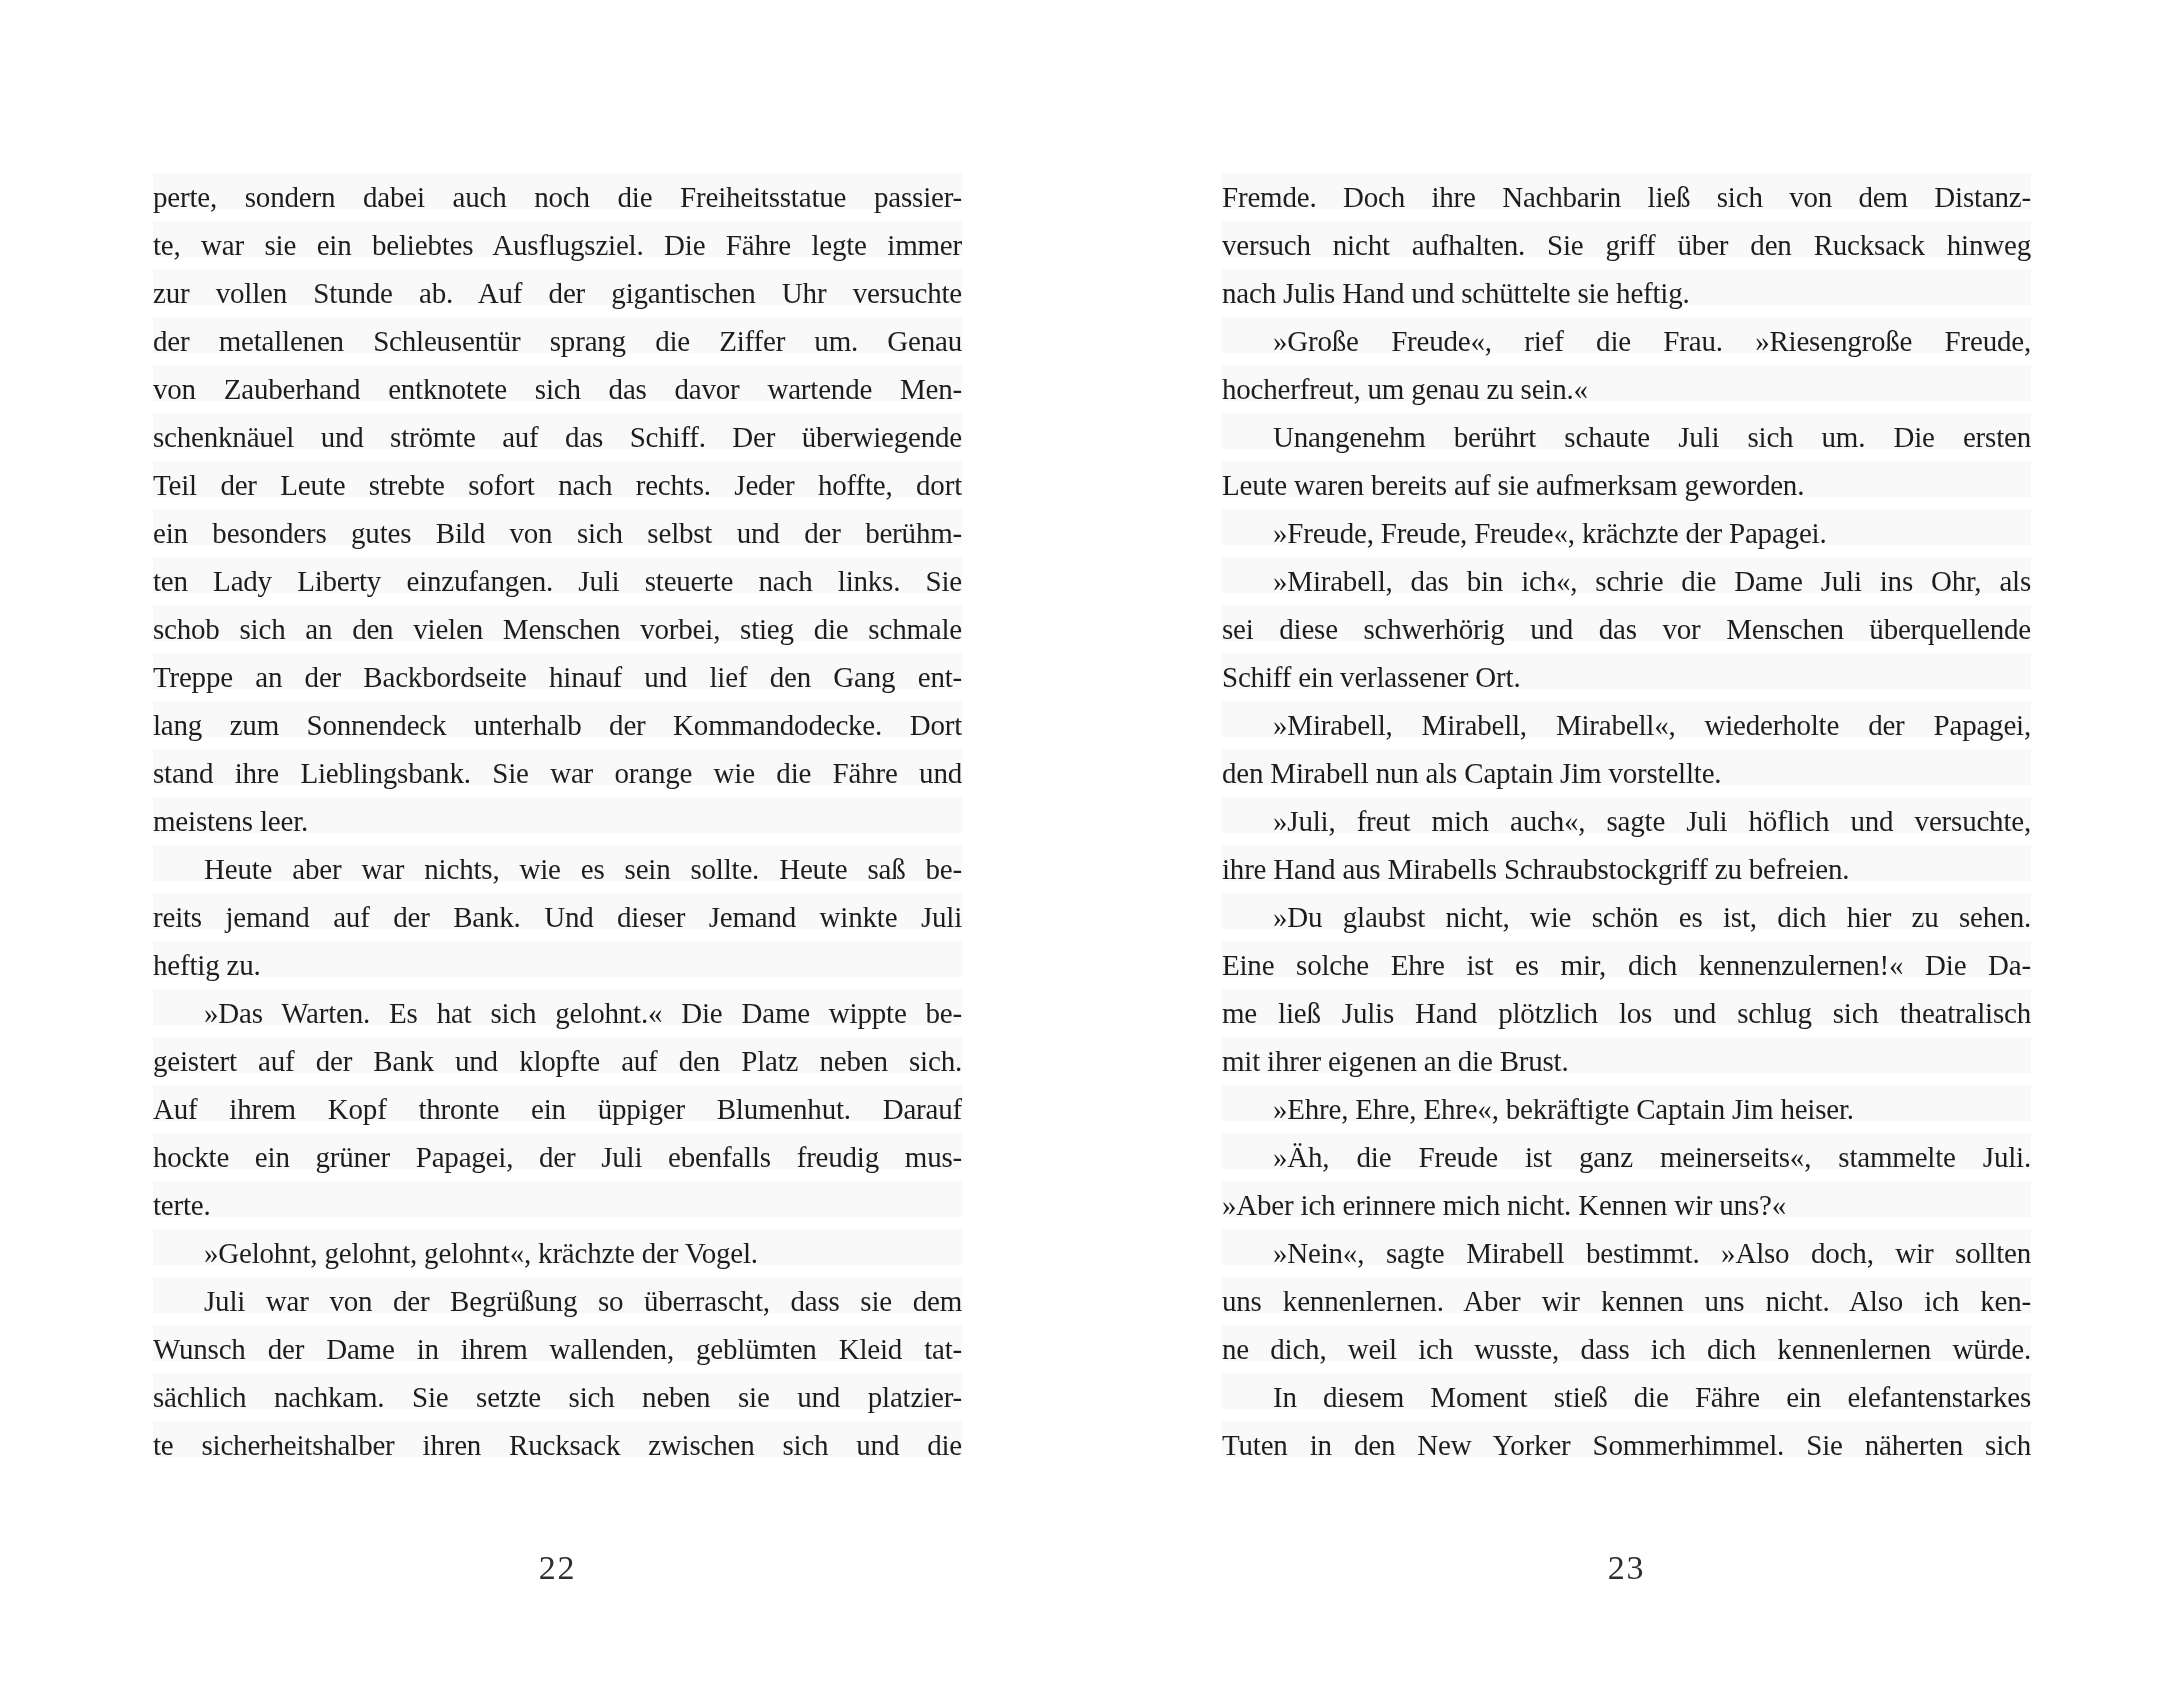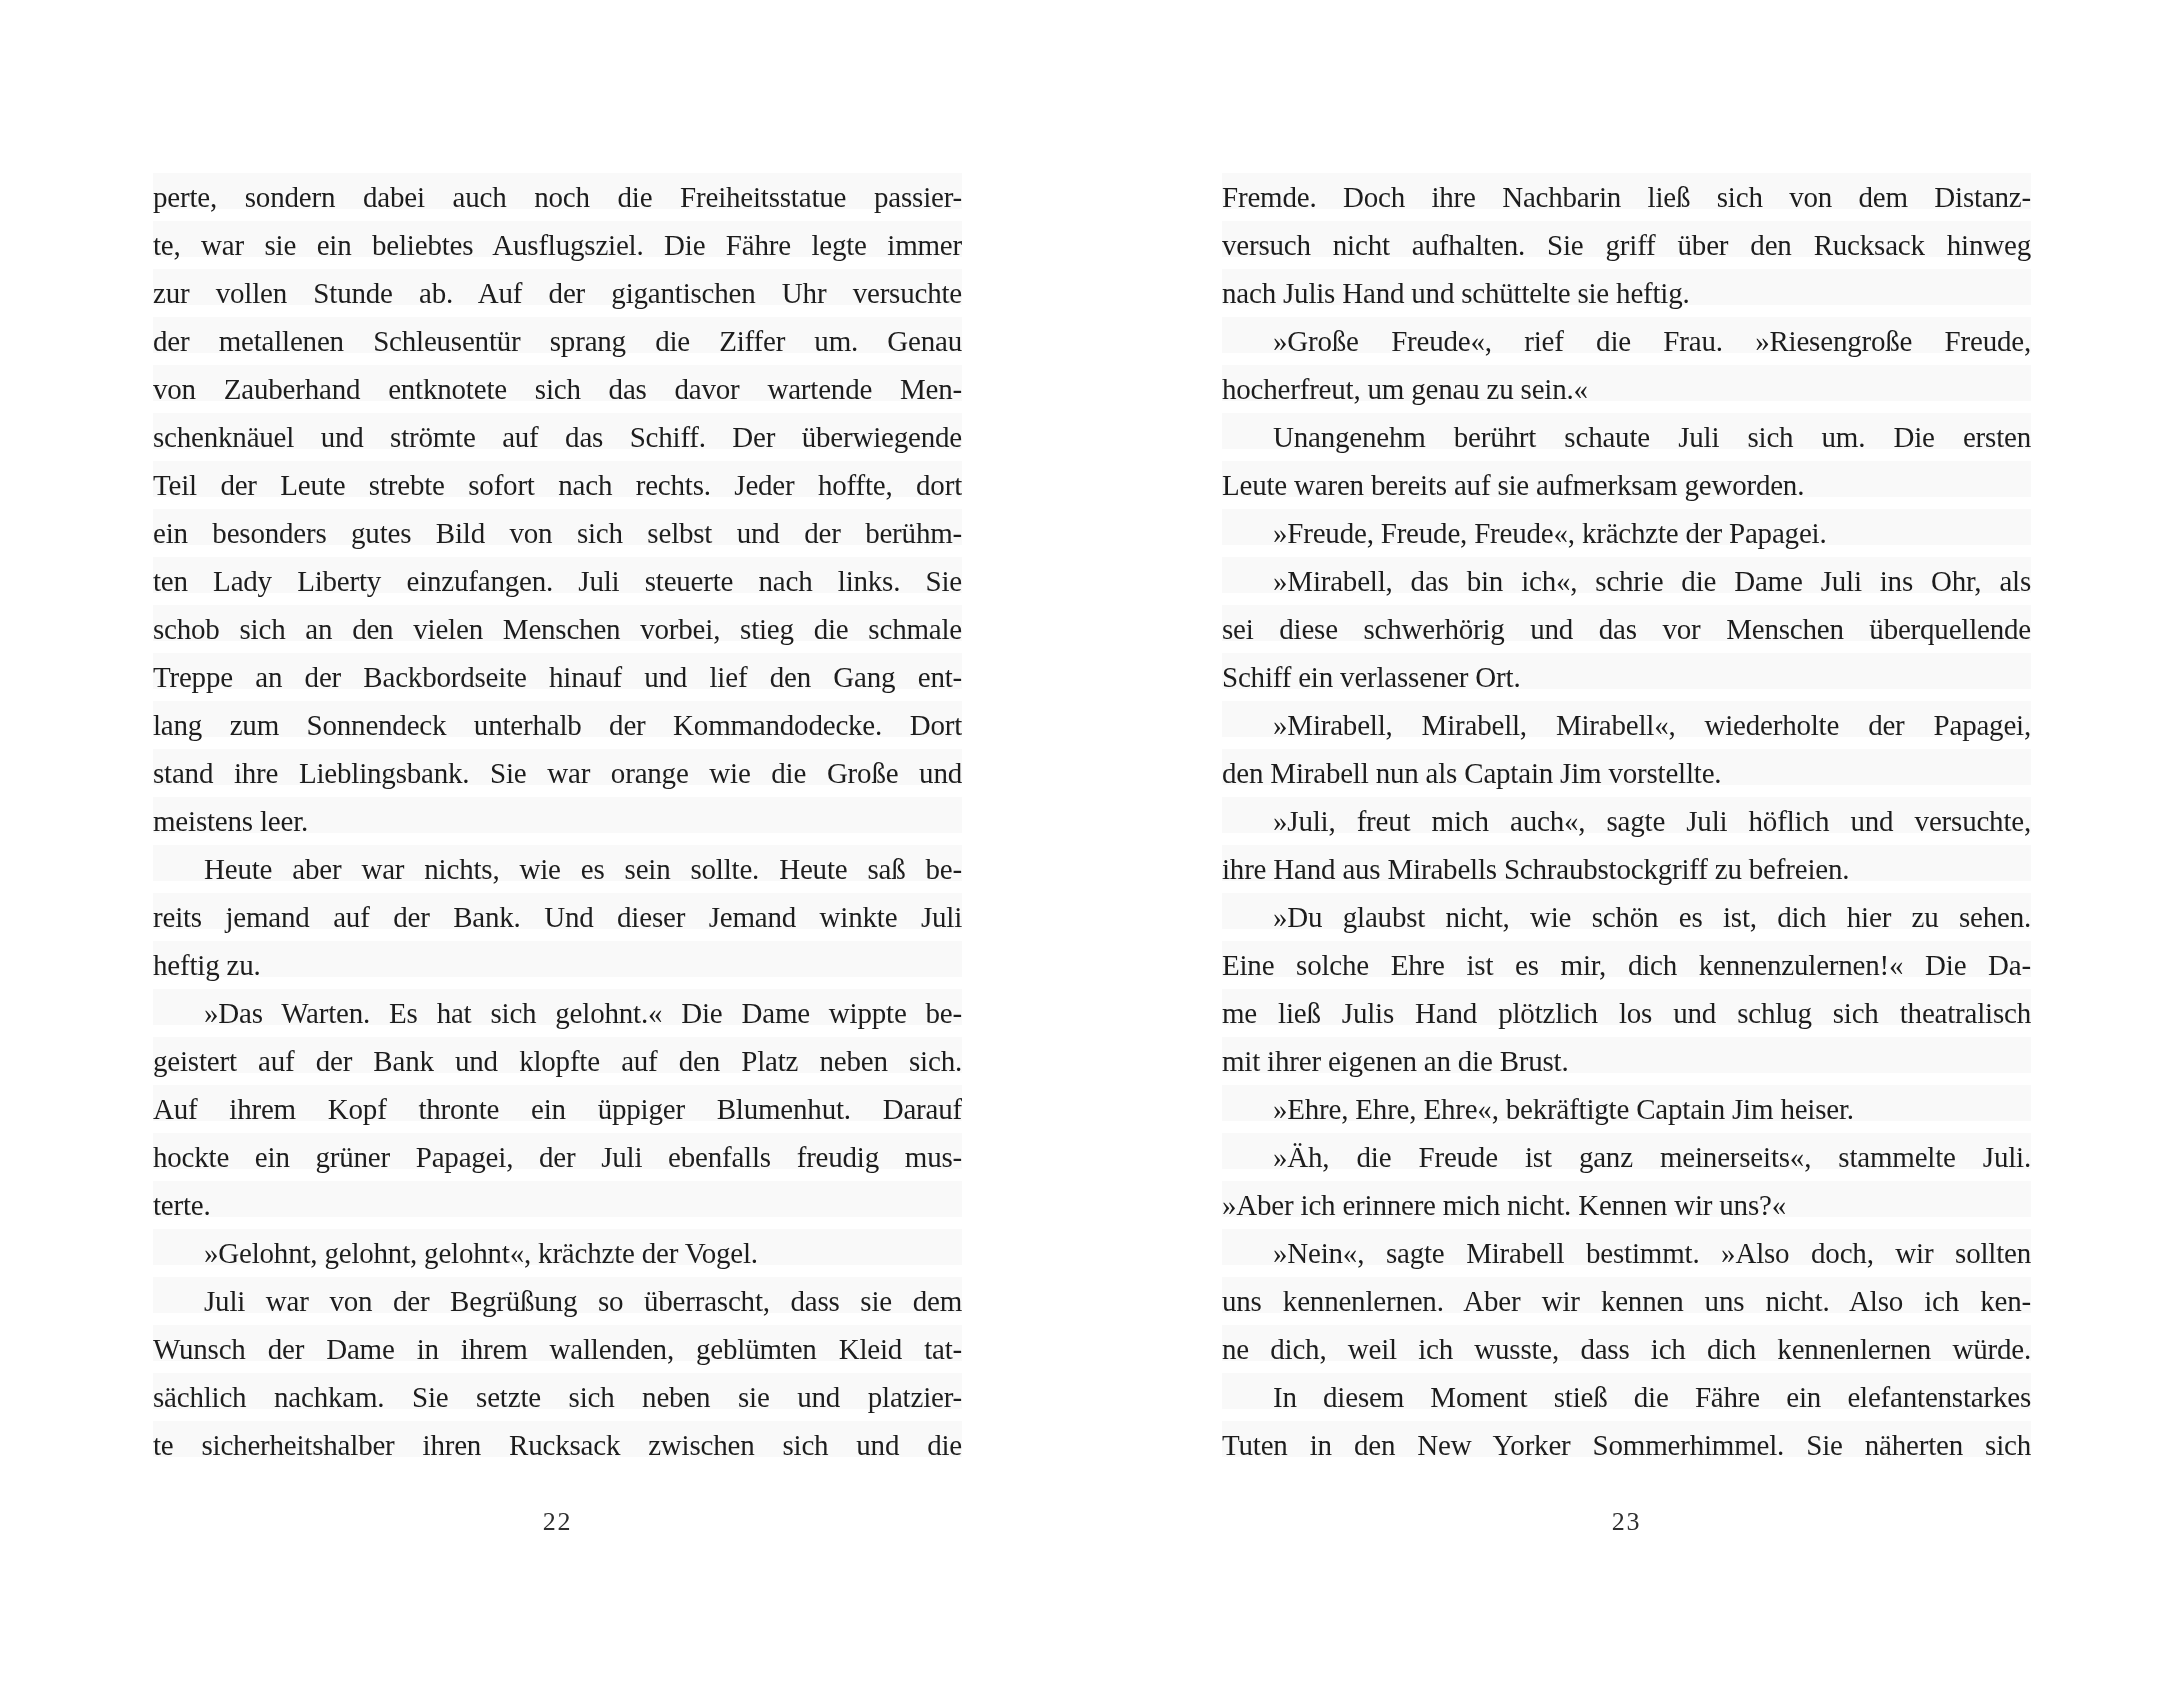--- a/index.html
+++ b/index.html
@@ -83,7 +83,7 @@
         <div class="line">schob sich an den vielen Menschen vorbei, stieg die schmale</div>
         <div class="line">Treppe an der Backbordseite hinauf und lief den Gang ent-</div>
         <div class="line">lang zum Sonnendeck unterhalb der Kommandodecke. Dort</div>
-        <div class="line">stand ihre Lieblingsbank. Sie war orange wie die Große und</div>
+        <div class="line">stand ihre Lieblingsbank. Sie war orange wie die Fähre und</div>
         <div class="line para-end">meistens leer.</div>
         <div class="line indent">Heute aber war nichts, wie es sein sollte. Heute saß be-</div>
         <div class="line">reits jemand auf der Bank. Und dieser Jemand winkte Juli</div>

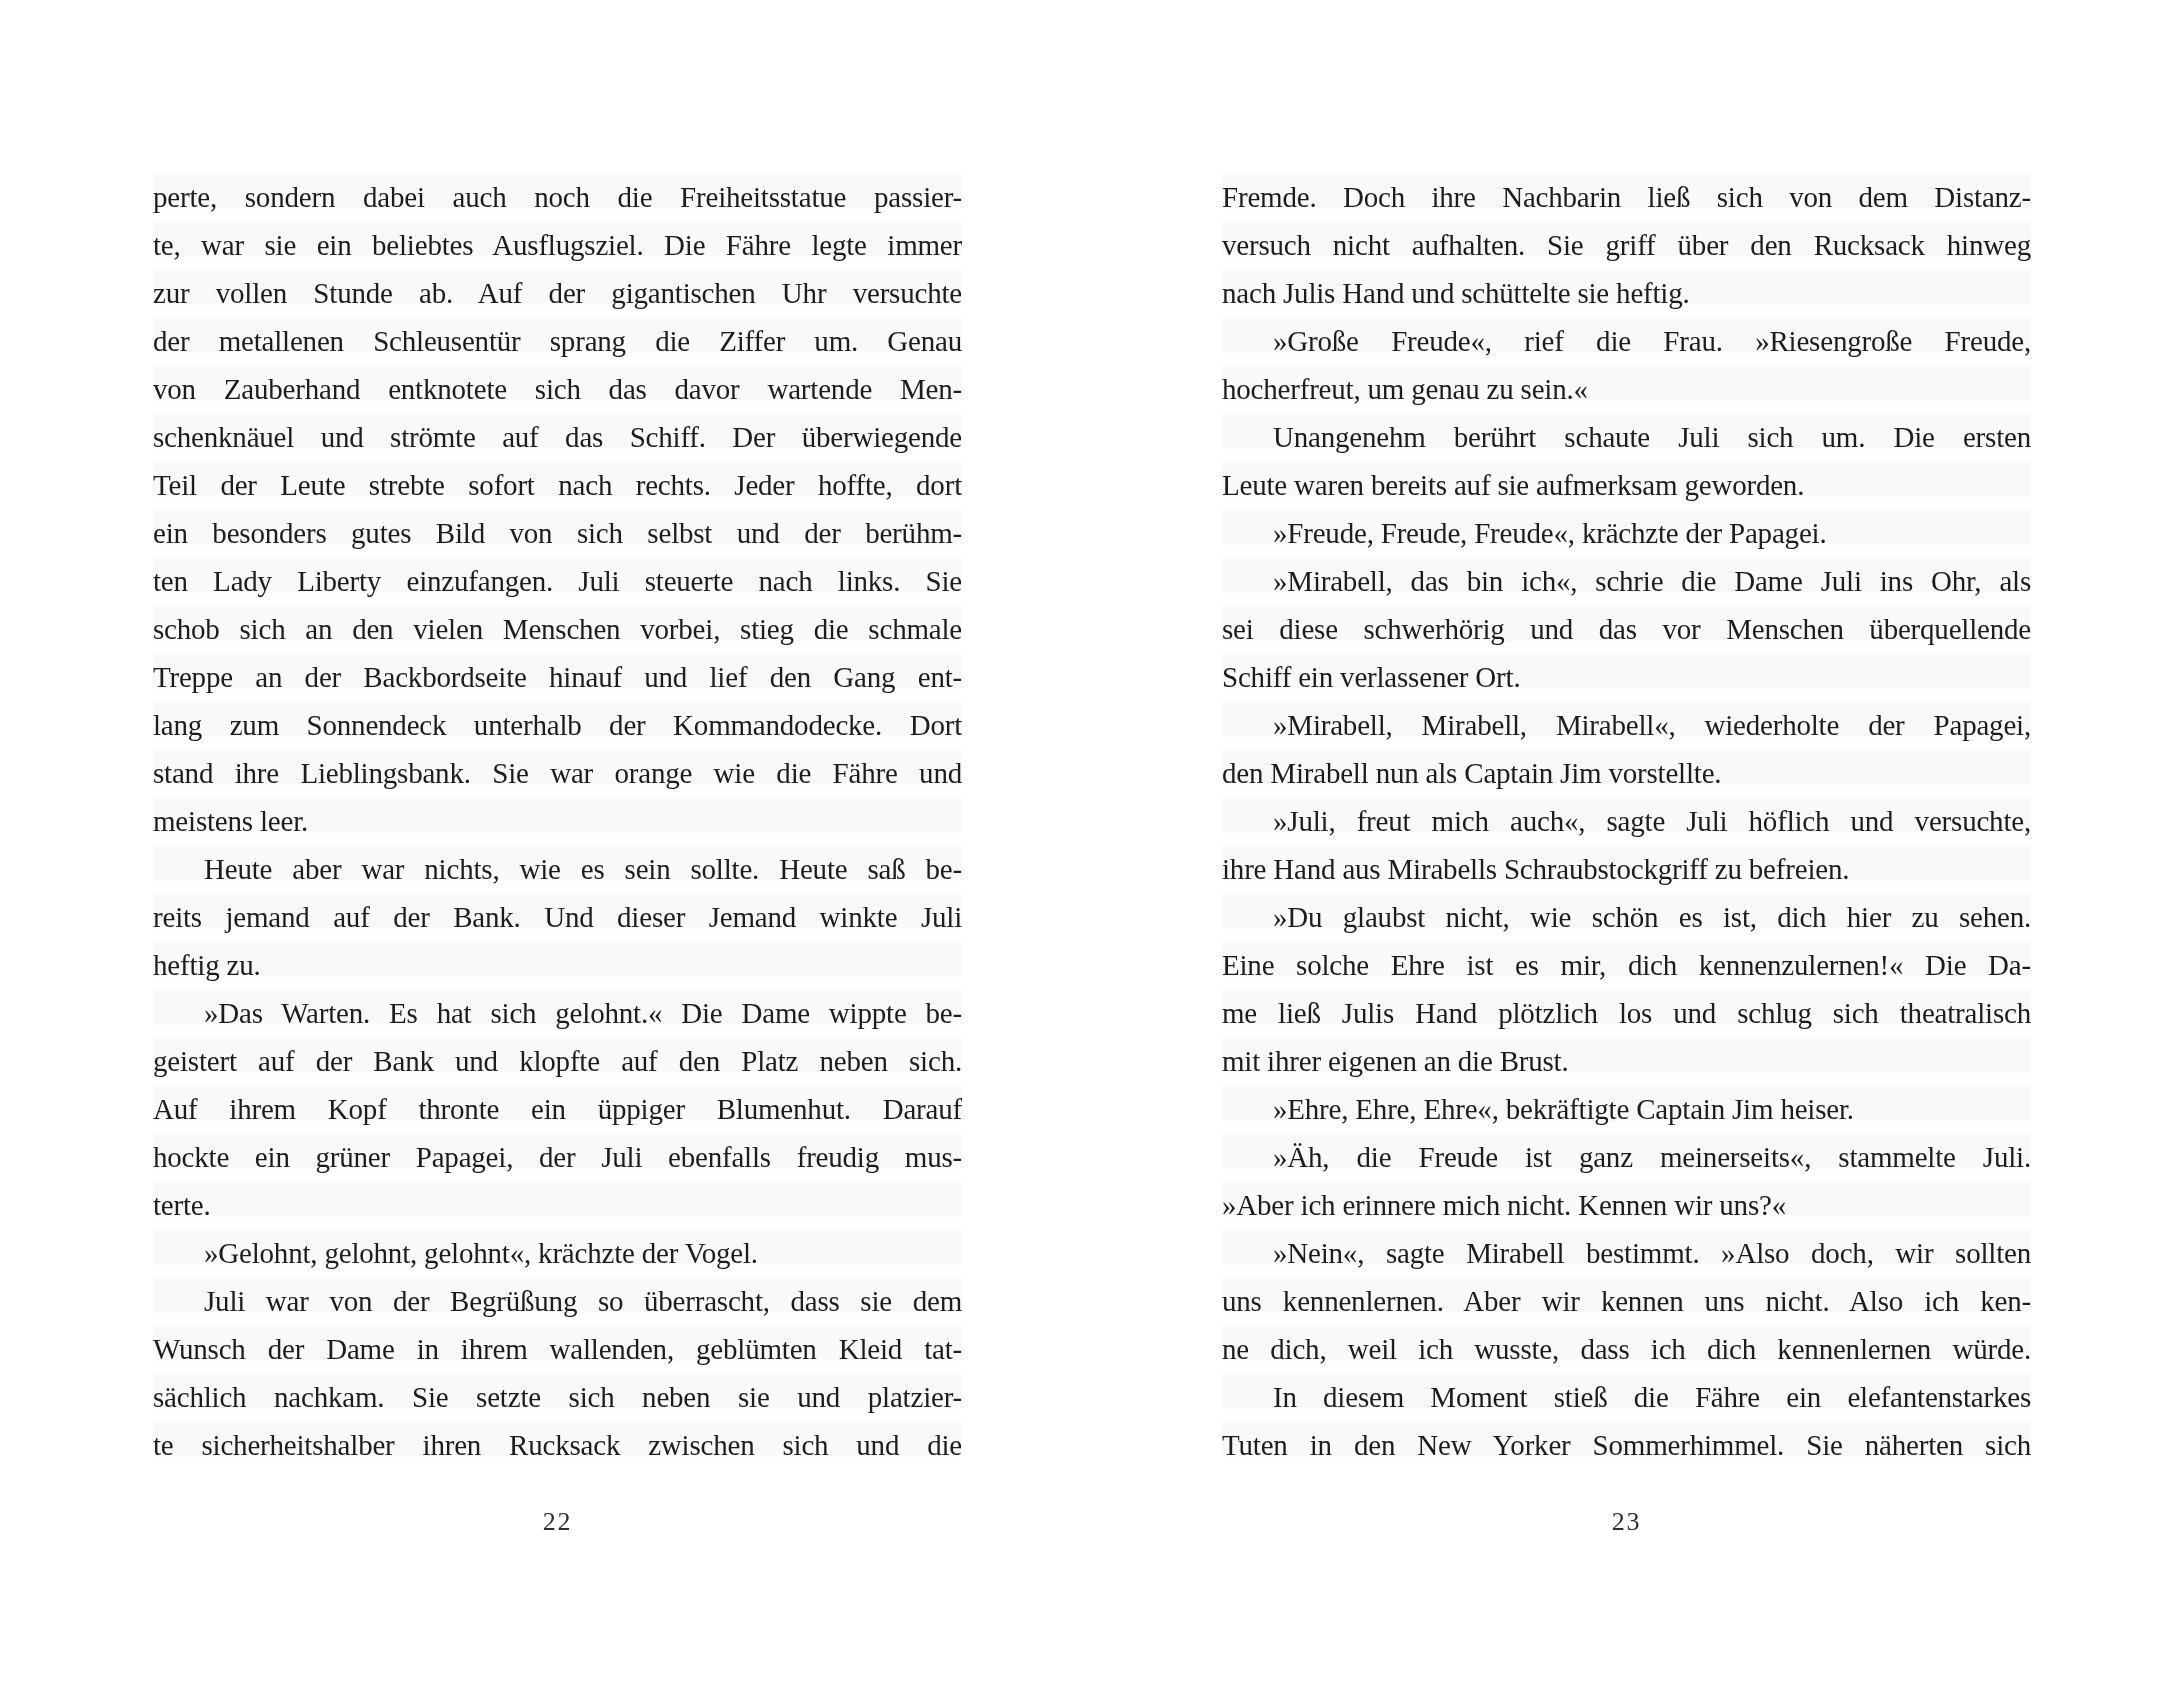--- a/index.html
+++ b/index.html
@@ -54,10 +54,10 @@
   .line.indent   { text-indent: 51px; }
   .page-number {
     position: absolute;
-    top: 1507px;
+    top: 1549px;
     width: 809px;
     text-align: center;
-    font-size: 26px;
+    font-size: 34px;
     letter-spacing: 1.8px;
     color: var(--page_number);
   }

